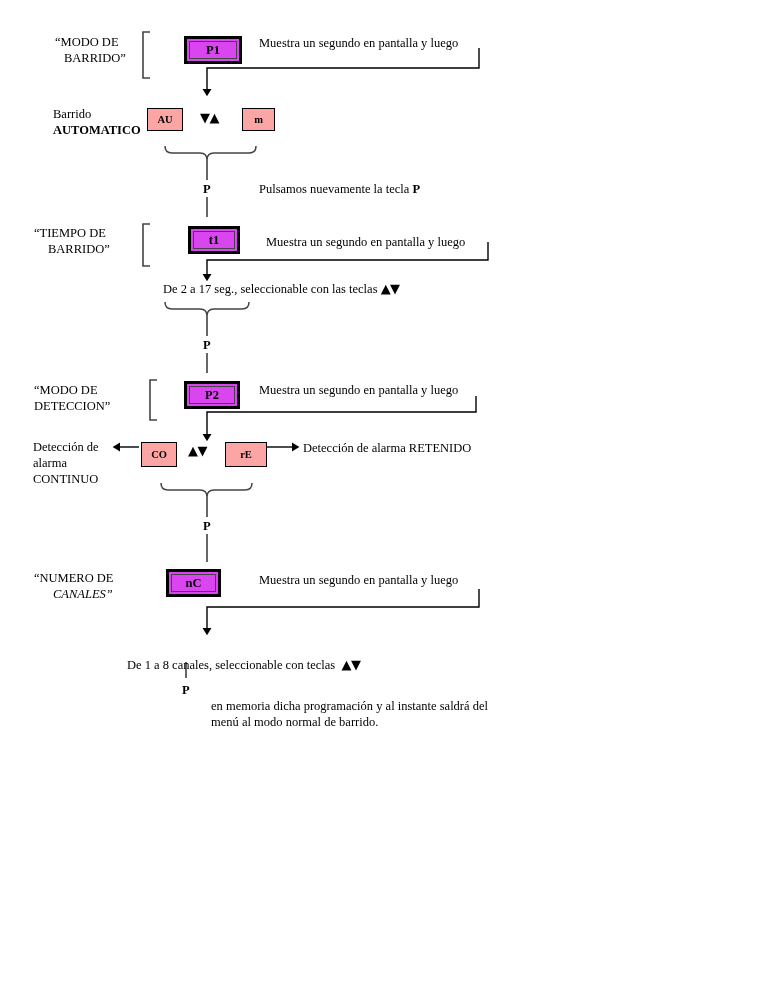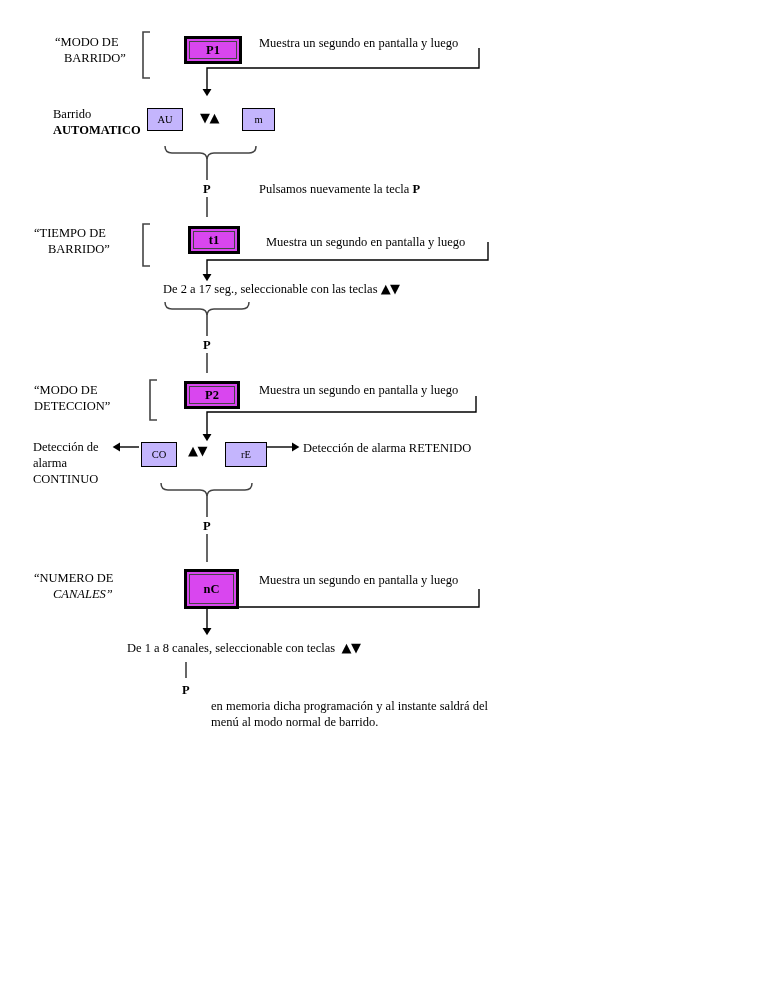--- a/index.html
+++ b/index.html
@@ -68,13 +68,13 @@
   
   .pbox {
     border: 1px solid #000;
-    background: #c4b5fd;
+    background: #fca5a5;
     box-sizing: border-box;
     display: flex;
     align-items: center;
     justify-content: center;
     font-size: 10.5px;
-    font-weight: normal;
+    font-weight: bold;
   }
 
   svg.ov {

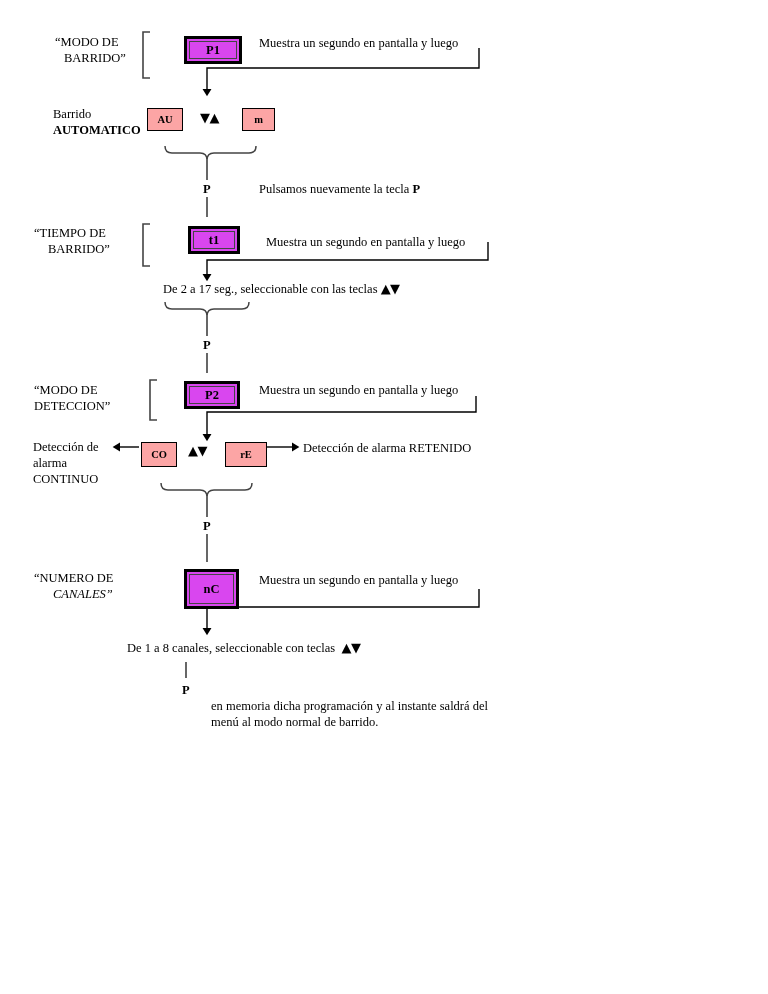--- a/index.html
+++ b/index.html
@@ -197,7 +197,7 @@
   <div class="abs label" style="left:34px; top:570px;">“NUMERO DE</div>
   <div class="abs label" style="left:53px; top:586px;font-style:italic;">CANALES”</div>
 
-  <div class="abs dbox" style="left:184px; top:569px; width:55px; height:40px;">
+  <div class="abs dbox" style="left:166px; top:569px; width:55px; height:28px;">
     <div class="dbox-inner">nC</div>
   </div>
 

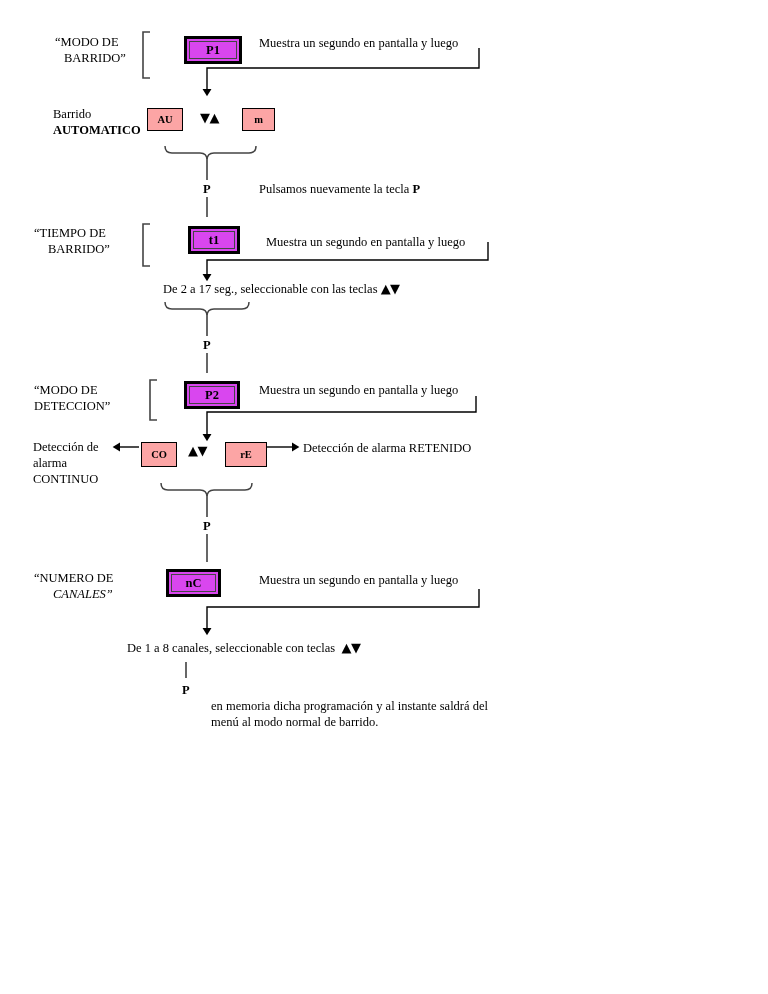--- a/index.html
+++ b/index.html
@@ -203,7 +203,7 @@
 
   <div class="abs note" style="left:259px; top:572px;">Muestra un segundo en pantalla y luego</div>
 
-  <div class="abs note" style="left:127px; top:640px;"><span>De 1 a 8 canales, seleccionable con teclas  </span><span class="arrowglyph" style="font-size:13px;">▲▼</span></div>
+  <div class="abs note" style="left:127px; top:657px;"><span>De 1 a 8 canales, seleccionable con teclas  </span><span class="arrowglyph" style="font-size:13px;">▲▼</span></div>
 
   <div class="abs pkey" style="left:182px; top:683px;">P</div>
 

